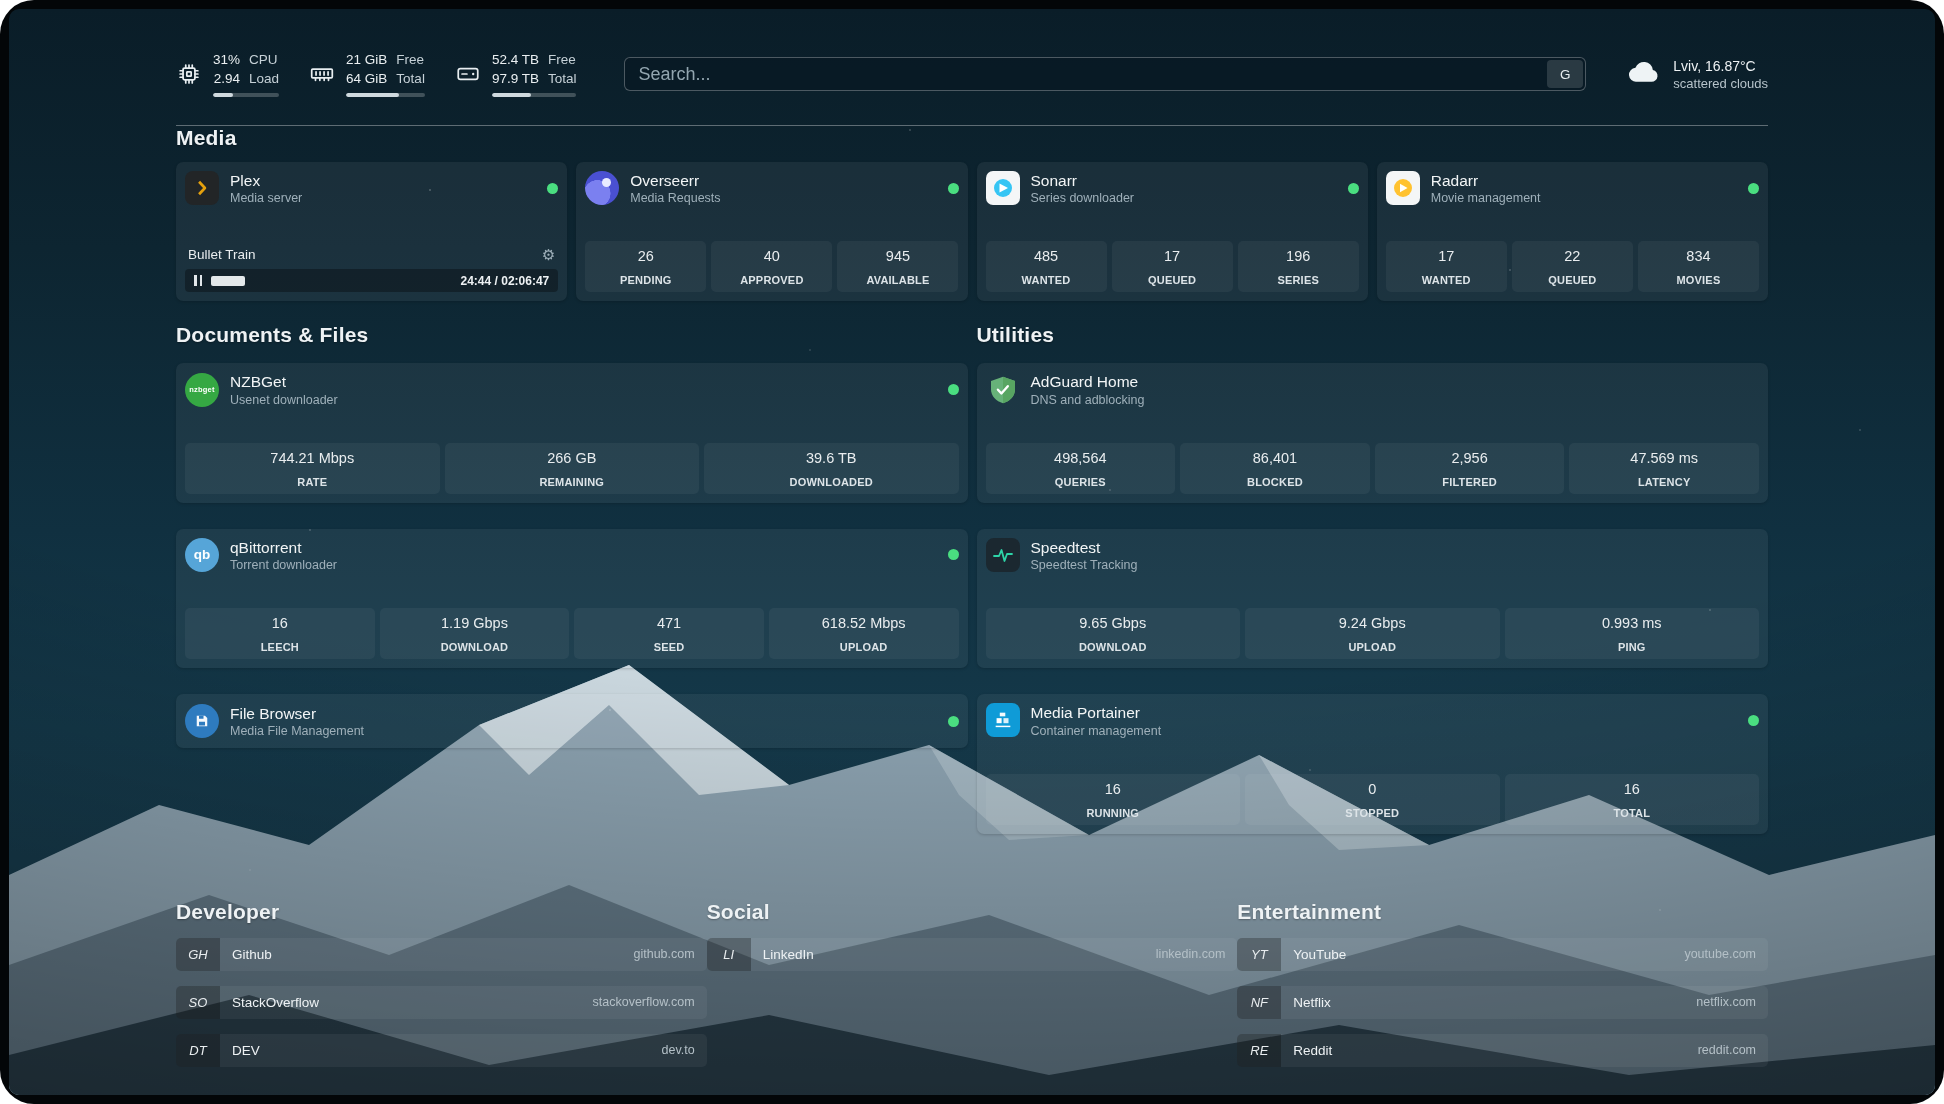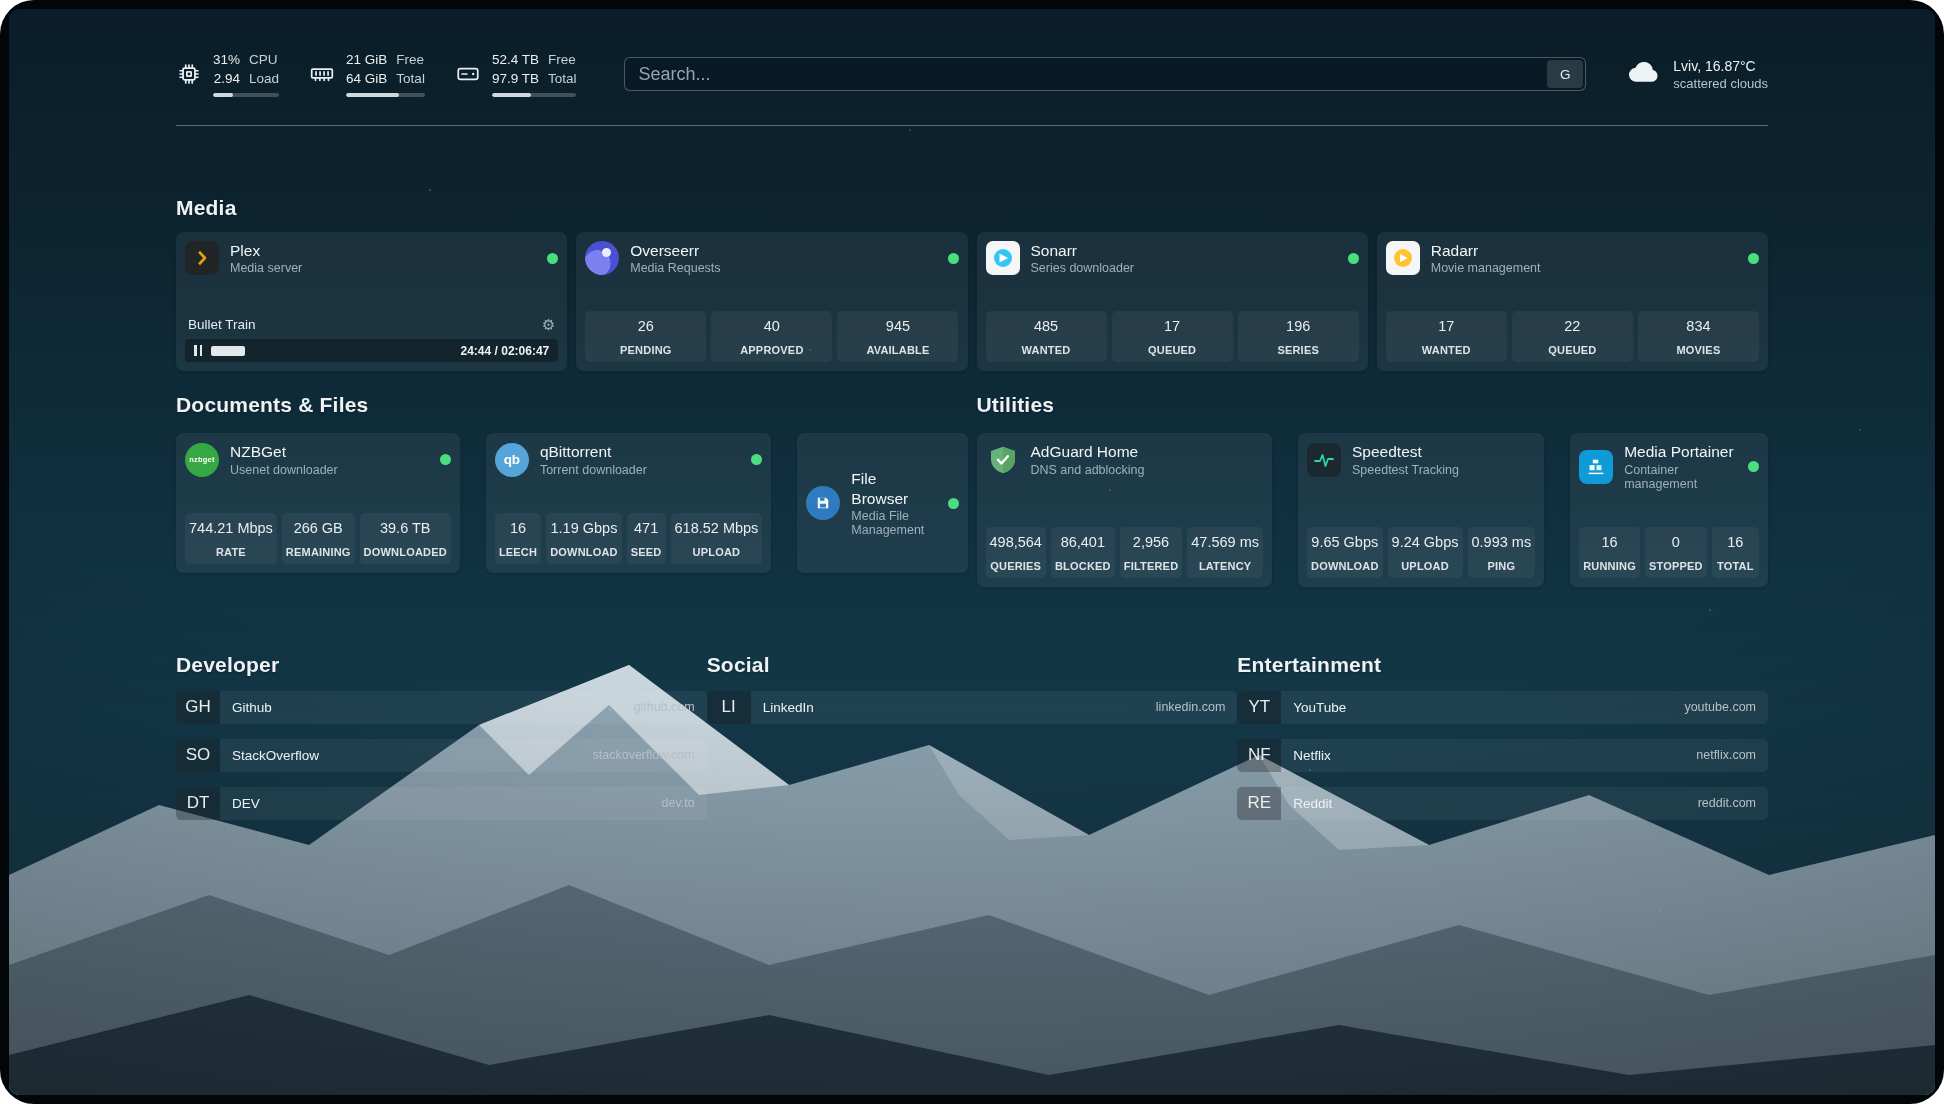--- a/index.html
+++ b/index.html
@@ -50,7 +50,7 @@
   
   h2.section-title { font-size:21px; font-weight:600; color:#eef2f4; letter-spacing:.2px;
     text-shadow:0 1px 2px rgba(0,0,0,.3); }
-  .media-section .section-title { margin-top:70px; }
+  .media-section .section-title { }
   .media-grid { display:grid; grid-template-columns:repeat(4,1fr); gap:9px; margin-top:12px; }
 
   .card { background:rgba(255,255,255,.06); border-radius:7px; padding:9px; position:relative;

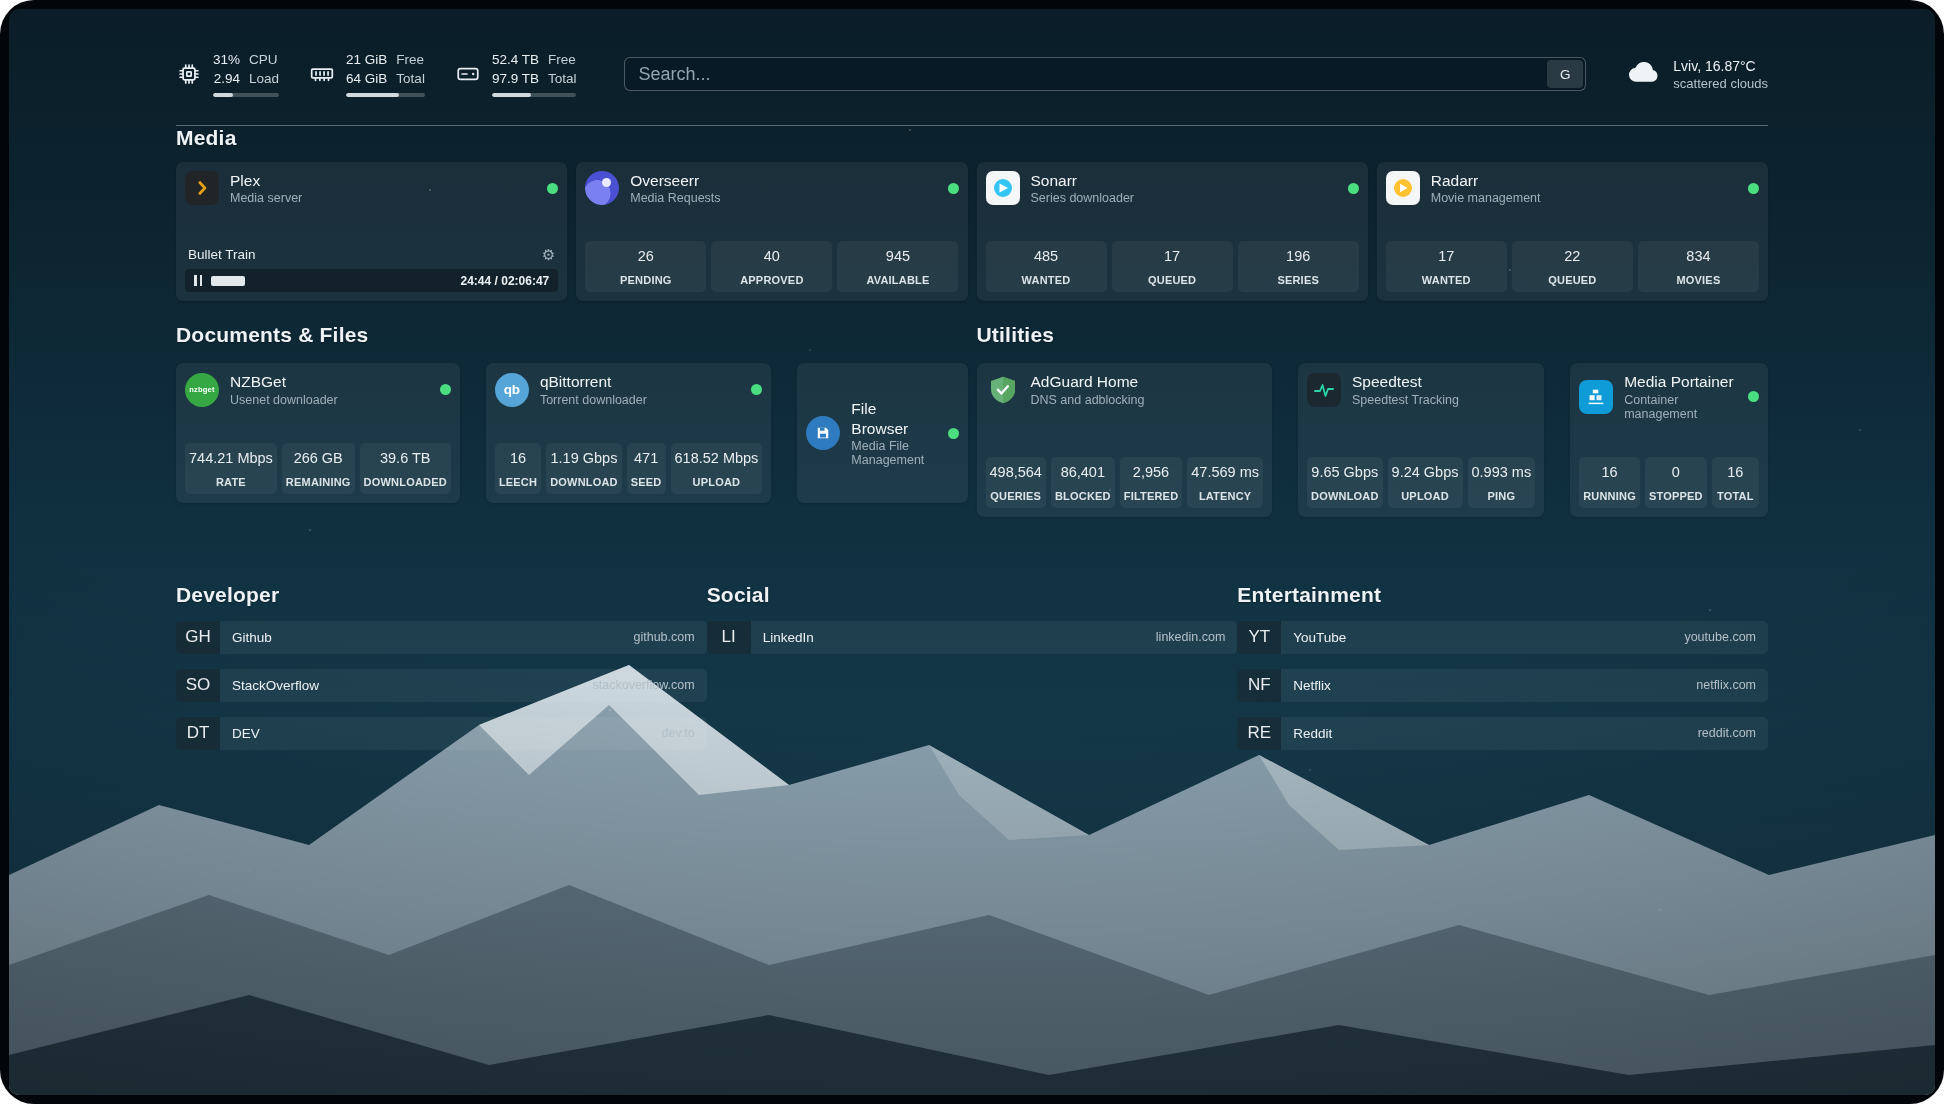--- a/index.html
+++ b/index.html
@@ -87,7 +87,7 @@
 
   
   .columns { display:grid; grid-template-columns:1fr 1fr; gap:9px; margin-top:22px; align-items:start; }
-  .col-cards { display:flex; gap:26px; margin-top:16px; }
+  .col-cards { display:flex; flex-direction:column; gap:26px; margin-top:16px; }
 
   
   .tile { width:34px; height:34px; border-radius:8px; display:flex; align-items:center; justify-content:center; }

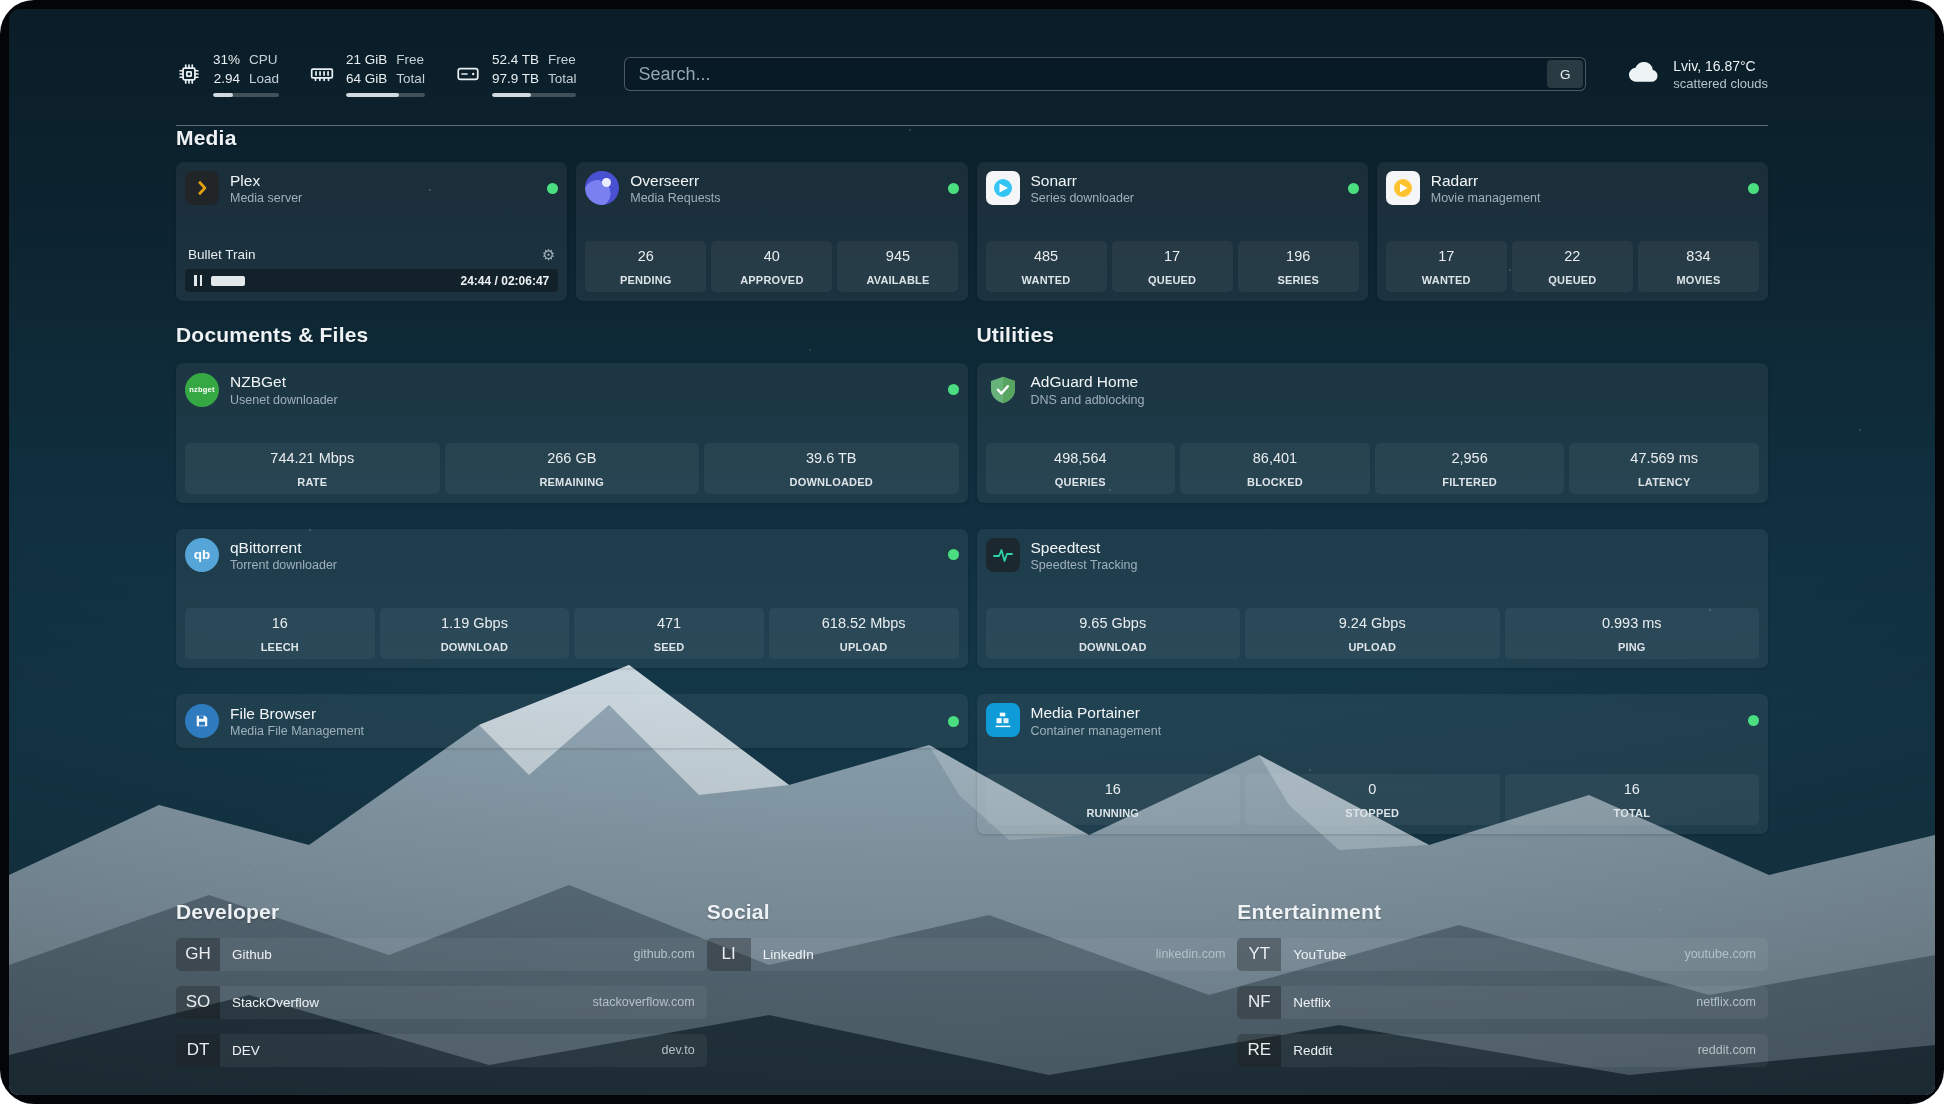--- a/index.html
+++ b/index.html
@@ -111,7 +111,7 @@
   .bm-row { display:flex; align-items:center; height:33px; background:rgba(255,255,255,.055);
     border-radius:5px; overflow:hidden; cursor:pointer; text-decoration:none; }
   .bm-abbr { width:44px; align-self:stretch; background:rgba(0,0,0,.28); display:flex; align-items:center;
-    justify-content:center; font-size:17px; color:#e9edef; flex:none; }
+    justify-content:center; font-size:13px; color:#e9edef; flex:none;font-style:italic; }
   .bm-name { margin-left:12px; font-size:13.5px; color:#eef2f4; }
   .bm-url { margin-left:auto; margin-right:12px; font-size:12.5px; color:#b4c0c7; }
 </style>

